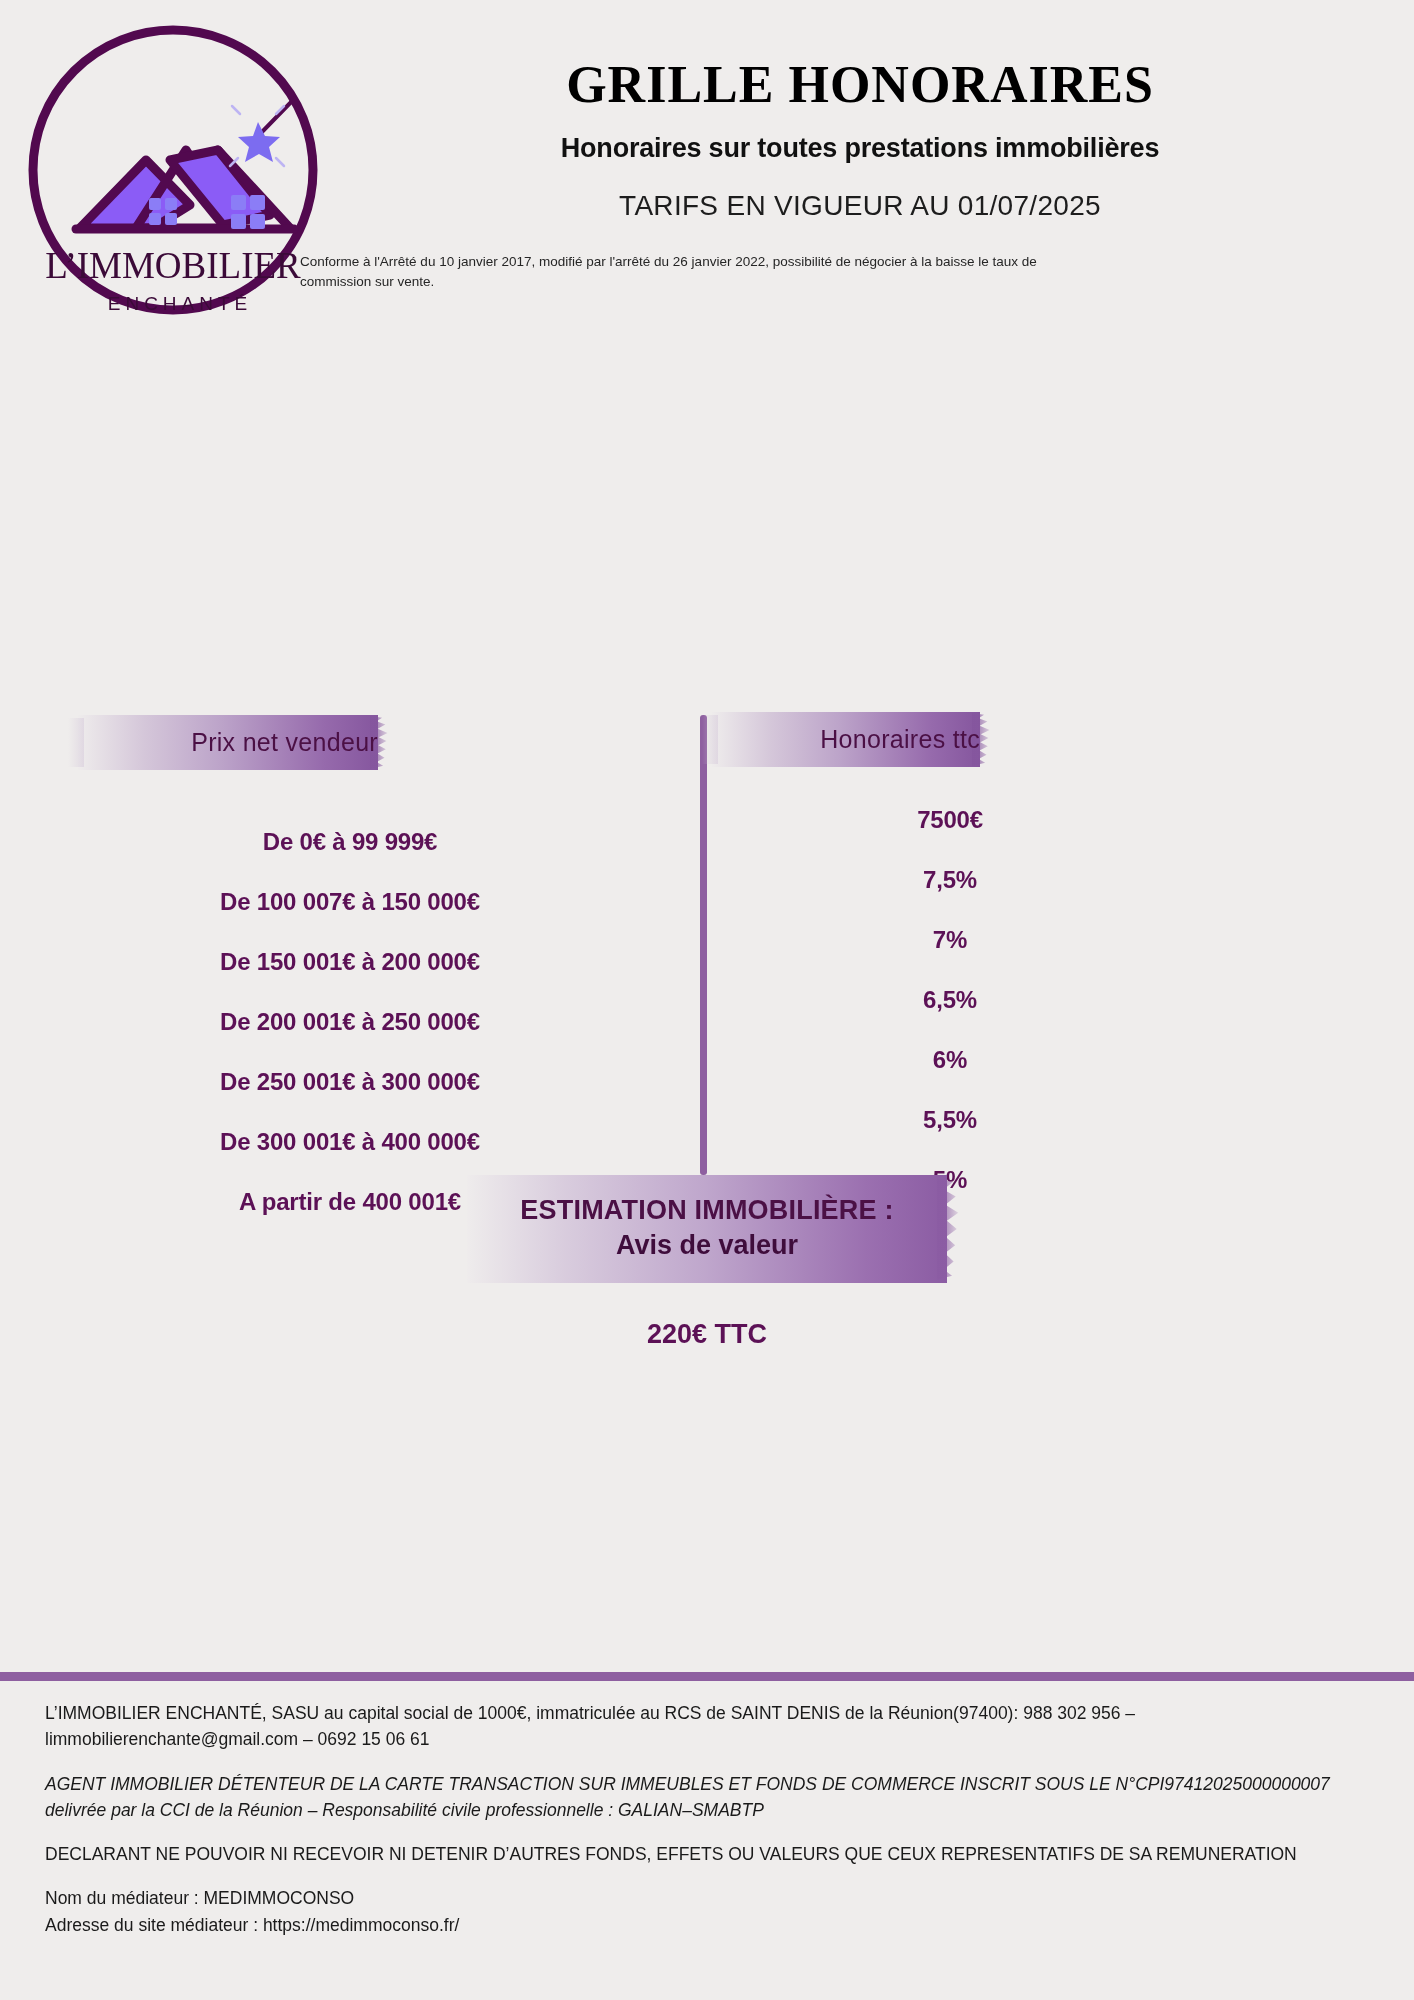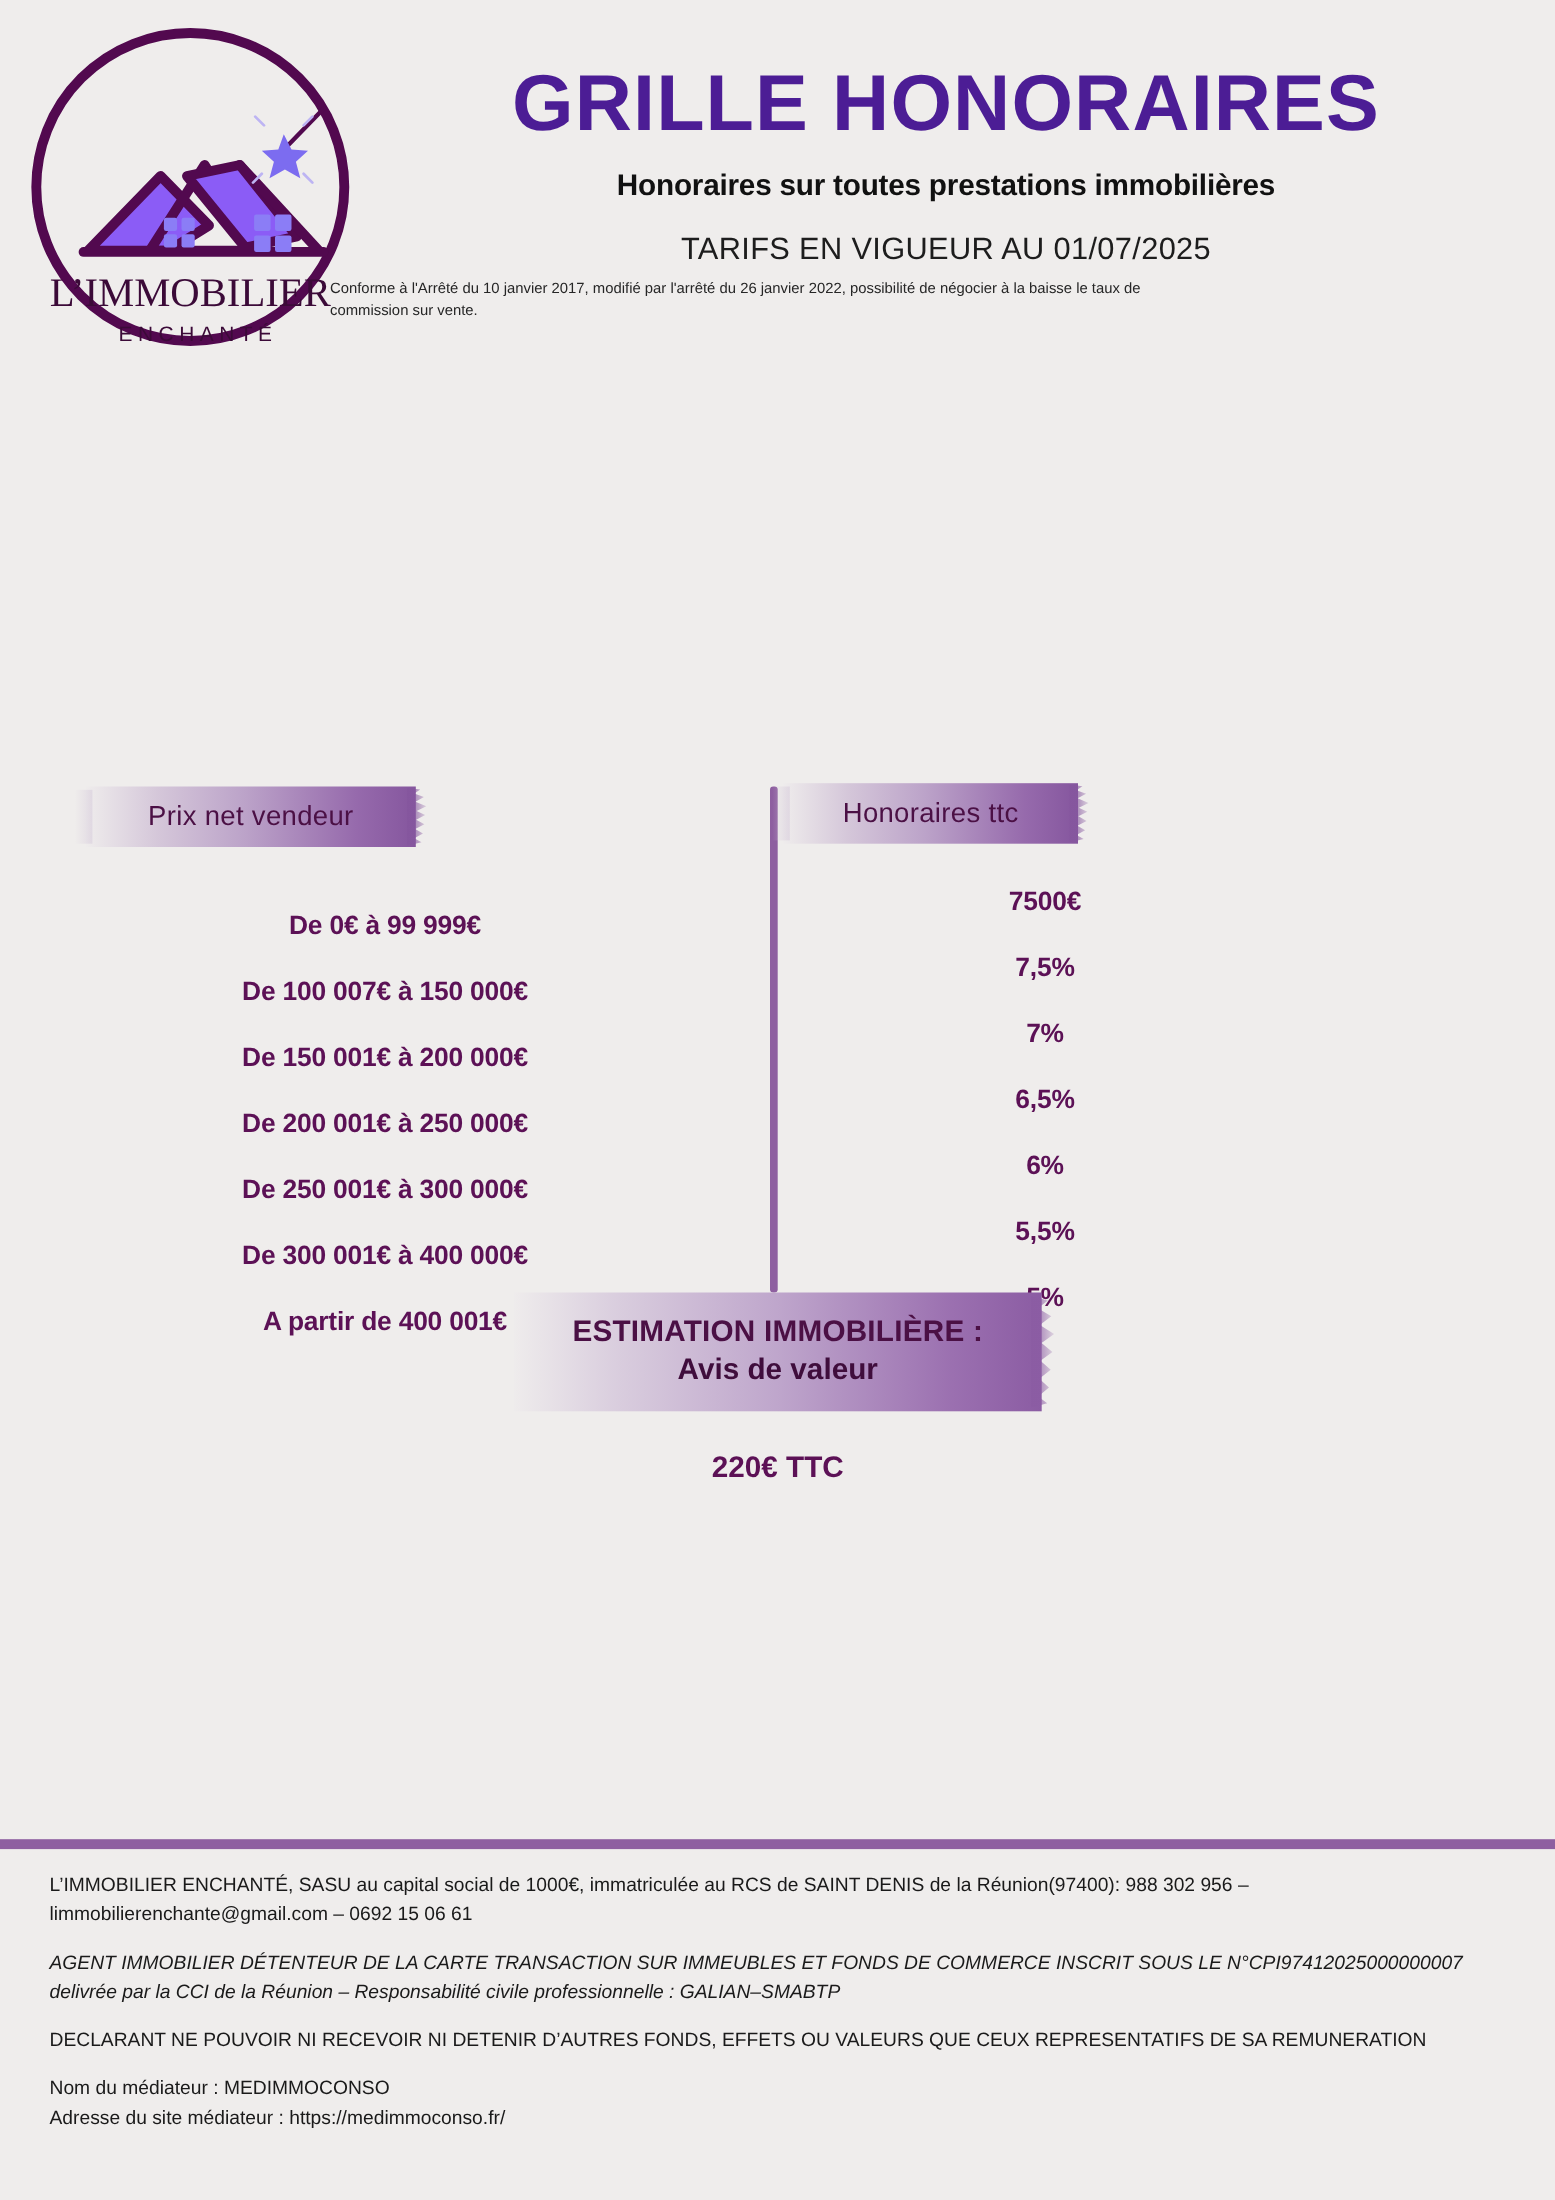--- a/index.html
+++ b/index.html
@@ -24,11 +24,11 @@
     position:absolute;left:360px;top:58px;width:1000px;text-align:center;
   }
   .main-title{
-    font-family:Liberation Sans, sans-serif;
+    font-family:Liberation Serif, serif;
     font-weight:bold;
-    font-size:72px;
+    font-size:52px;
     letter-spacing:1px;
-    color:#4c1d95;
+    color:#000000;
     line-height:1.02;
     margin:0;
     white-space:nowrap;

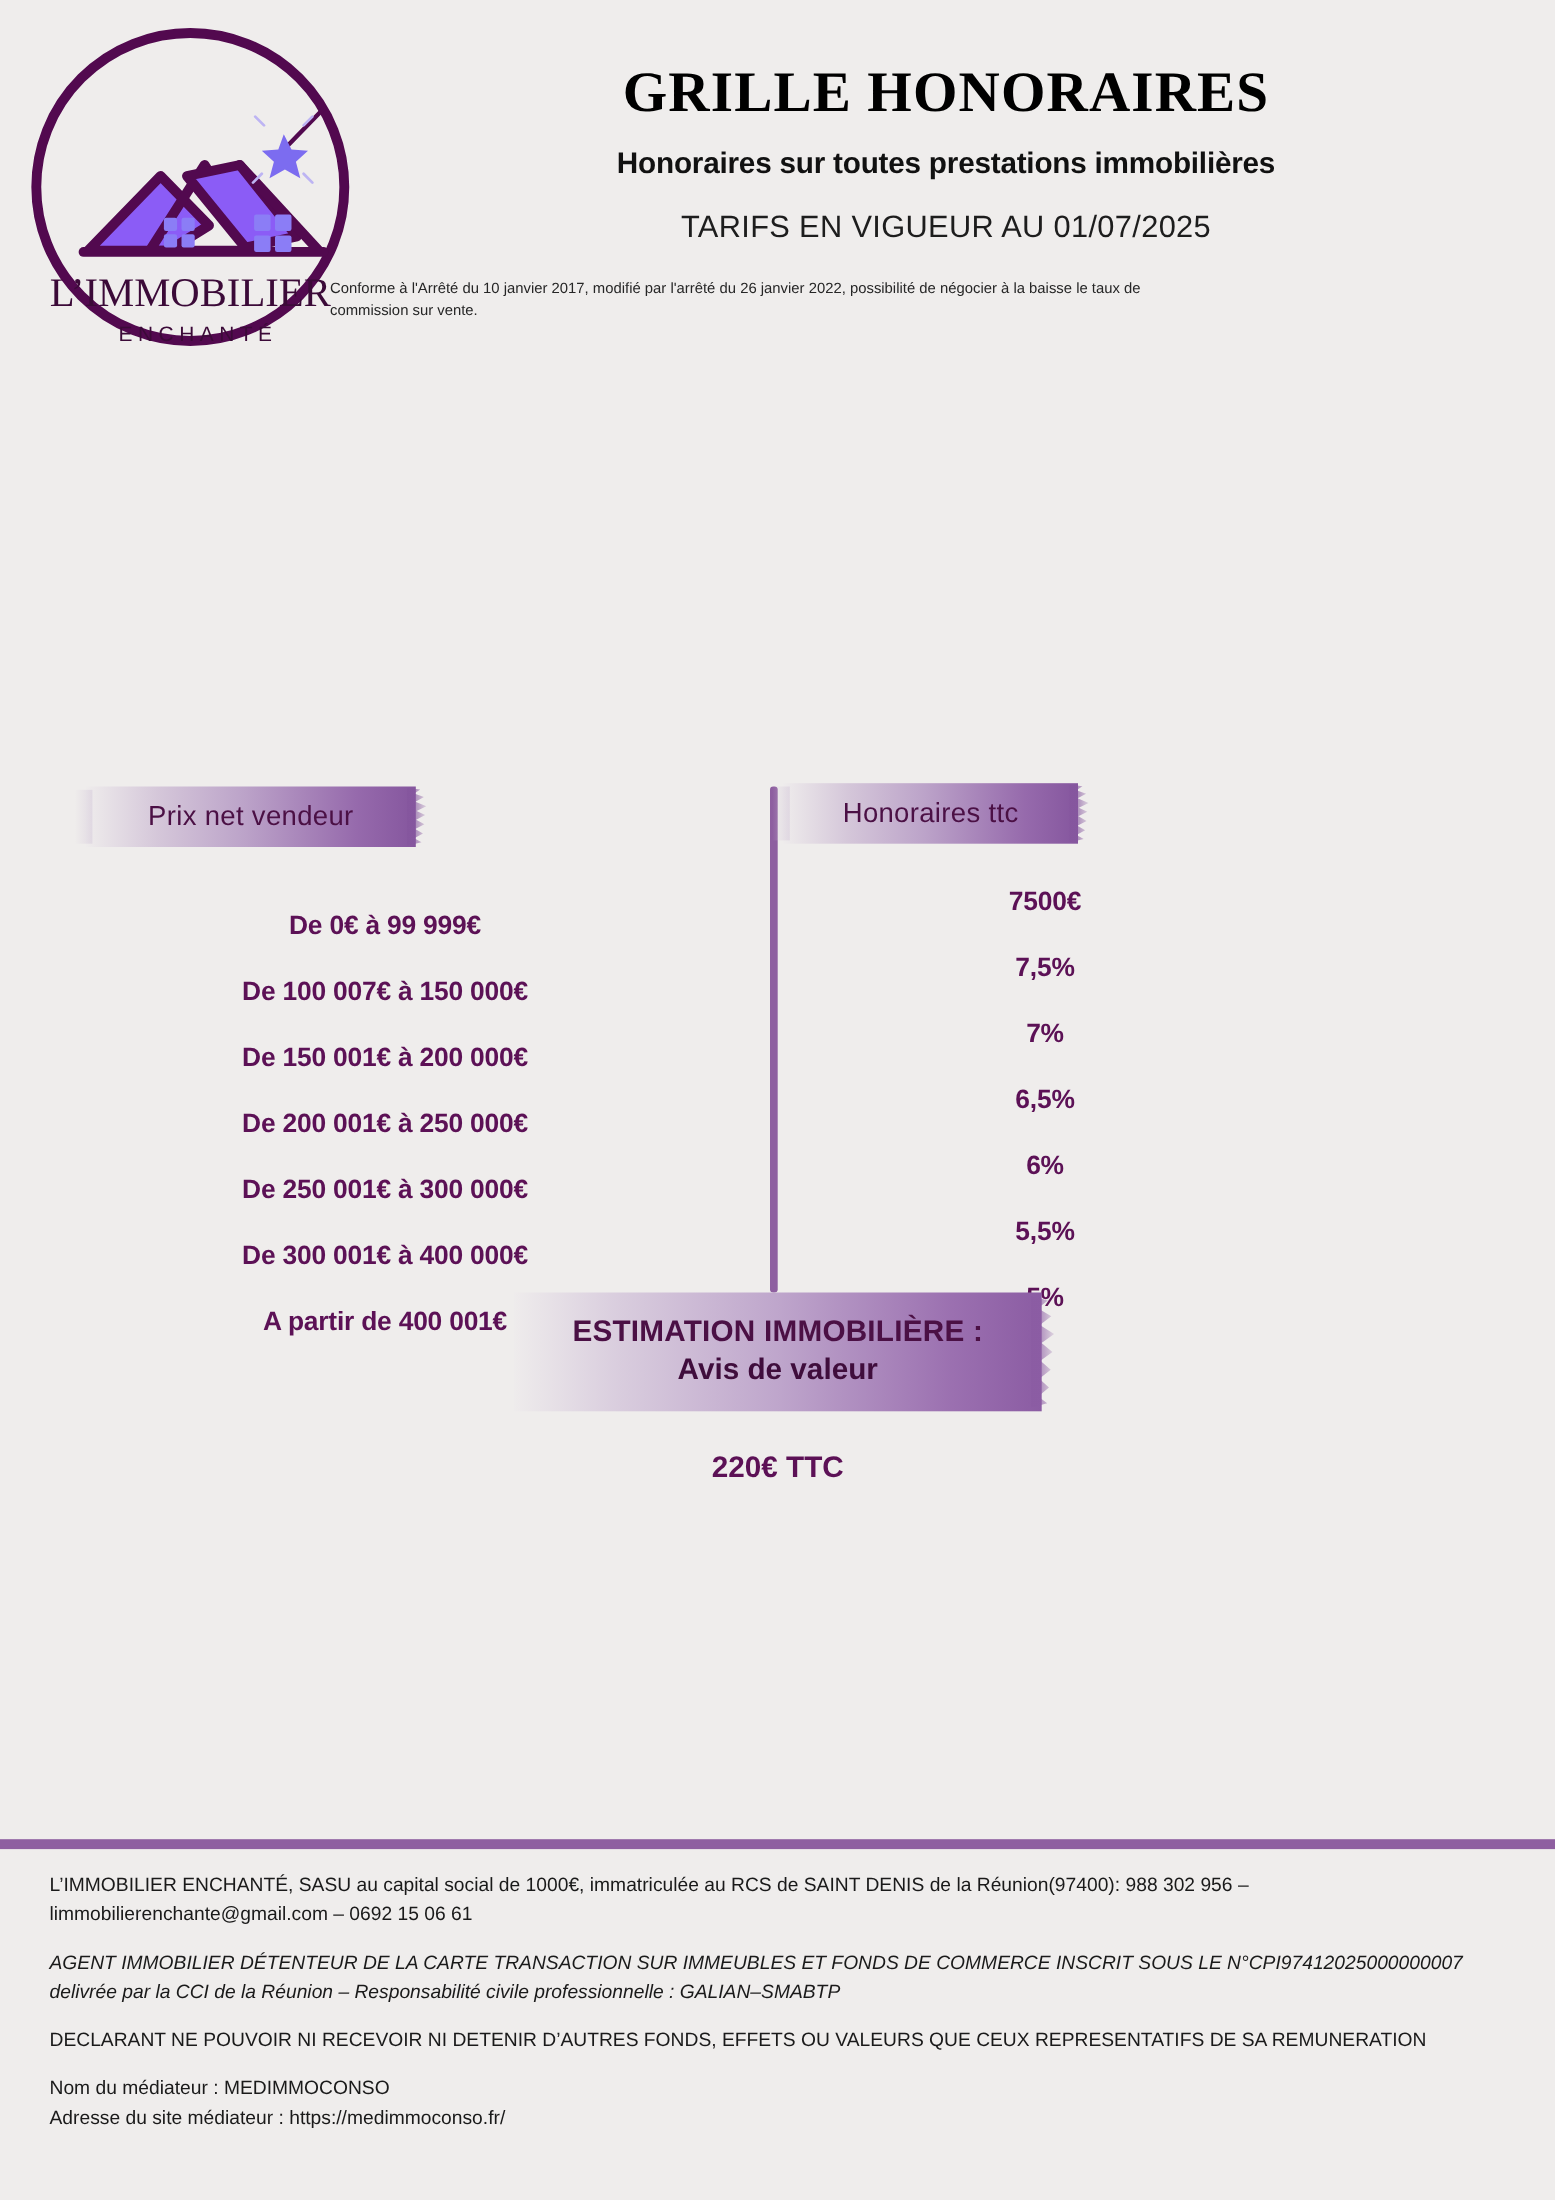--- a/index.html
+++ b/index.html
@@ -64,7 +64,7 @@
 
   .brush{
     position:relative;
-    display:flex;align-items:center;justify-content:center;
+    display:flex;align-items:center;justify-content:flex-end;
     background:linear-gradient(90deg,
        rgba(237,233,236,0.25) 0%,
        rgba(208,192,214,0.85) 22%,

